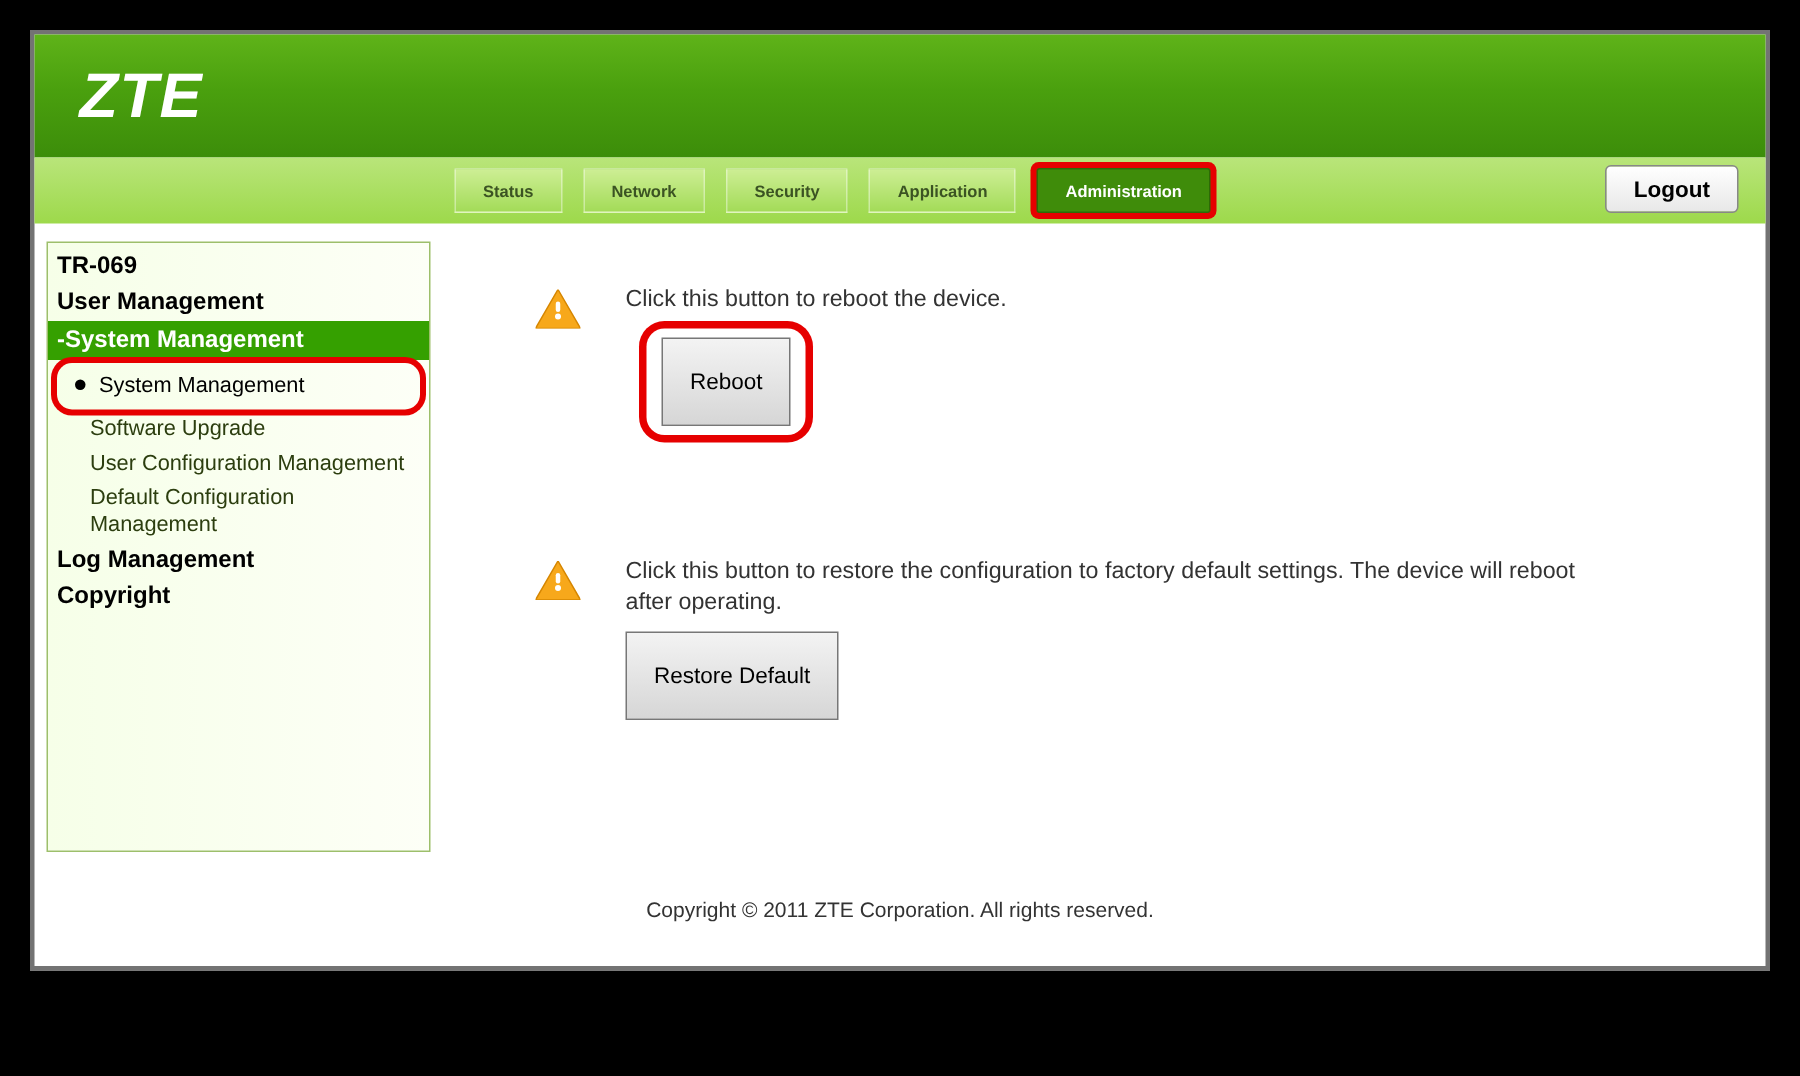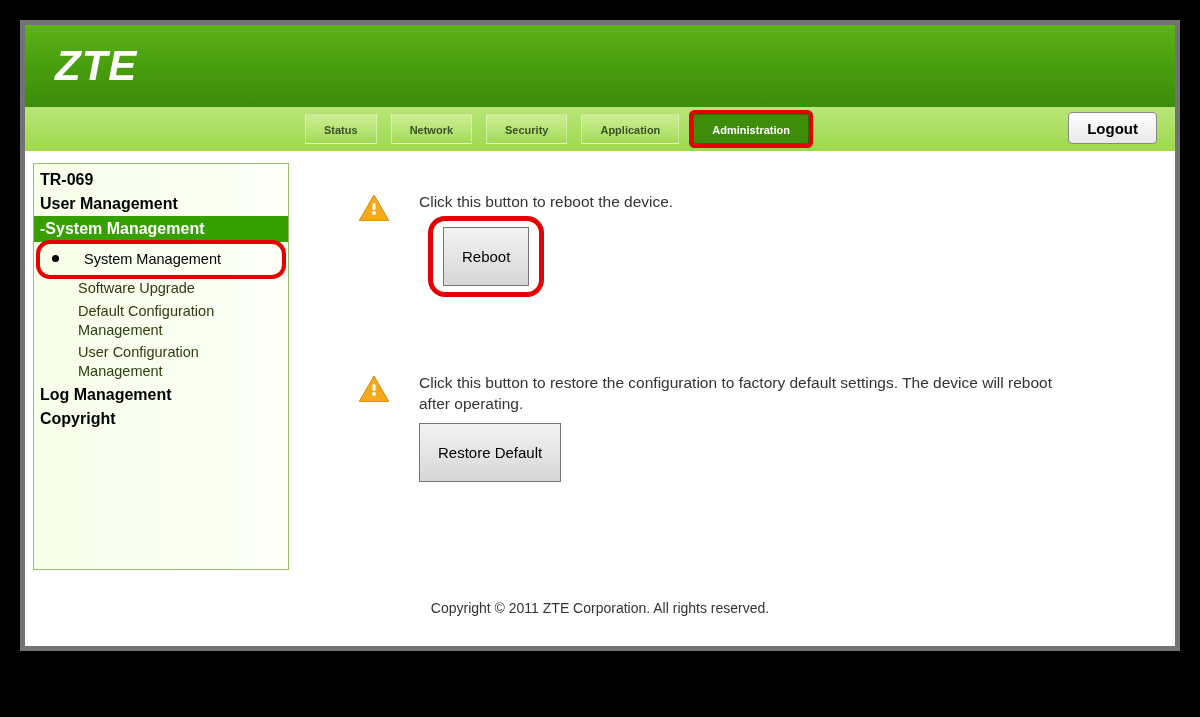--- a/index.html
+++ b/index.html
@@ -14,7 +14,7 @@
   .frame {
     width: 1160px;
     background: #fff;
-    border: 5px solid #737373;
+    border: 3px solid #737373;
   }
   .header {
     height: 82px;

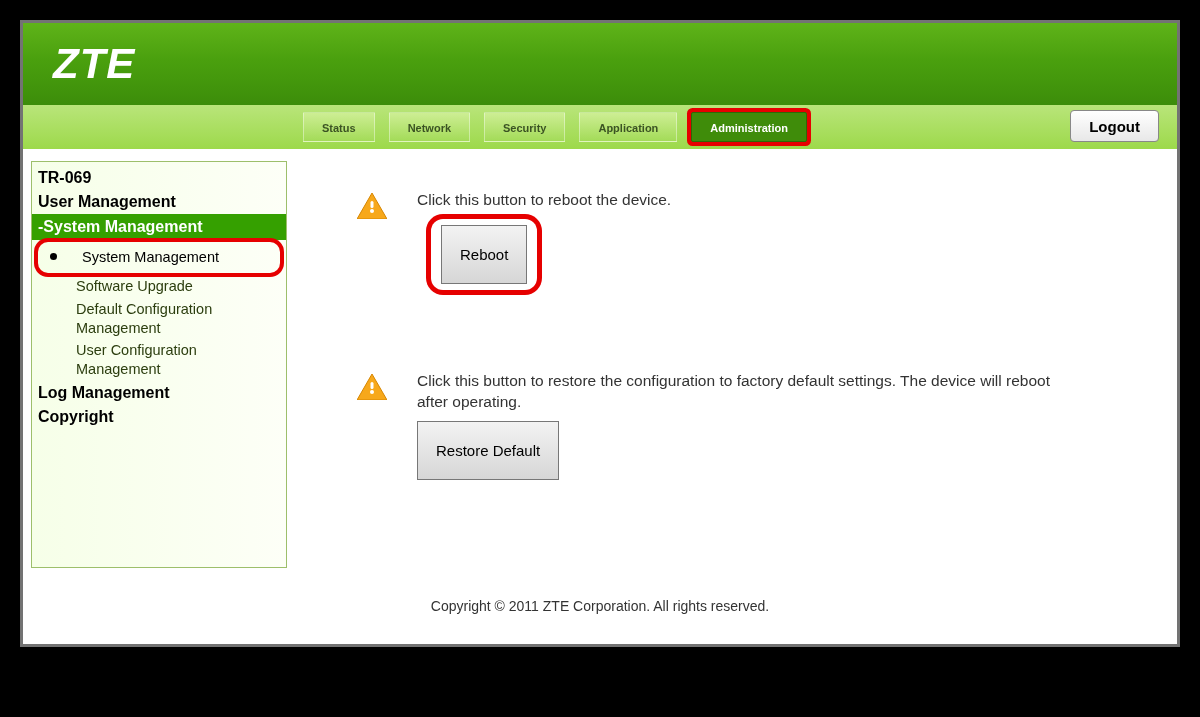--- a/index.html
+++ b/index.html
@@ -99,7 +99,7 @@
   .sub {
     font-size: 14.5px;
     color: #2c3e0f;
-    padding: 2px 6px 2px 44px;
+    padding: 2px 6px 2px 28px;
     cursor: pointer;
     line-height: 1.3;
   }

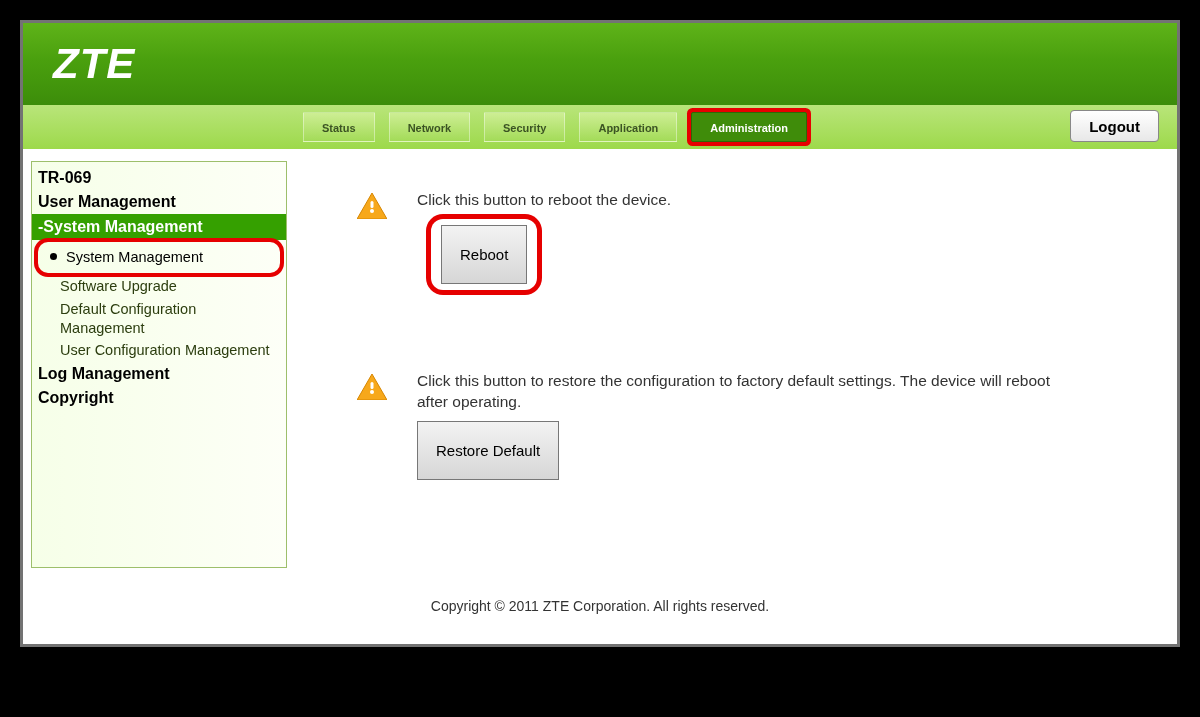--- a/index.html
+++ b/index.html
@@ -188,8 +188,8 @@
         <div class="sub active">System Management</div>
       </div>
       <div class="sub">Software Upgrade</div>
+      <div class="sub">User Configuration Management</div>
       <div class="sub">Default Configuration Management</div>
-      <div class="sub">User Configuration Management</div>
 
       <div class="side-h">Log Management</div>
       <div class="side-h">Copyright</div>

